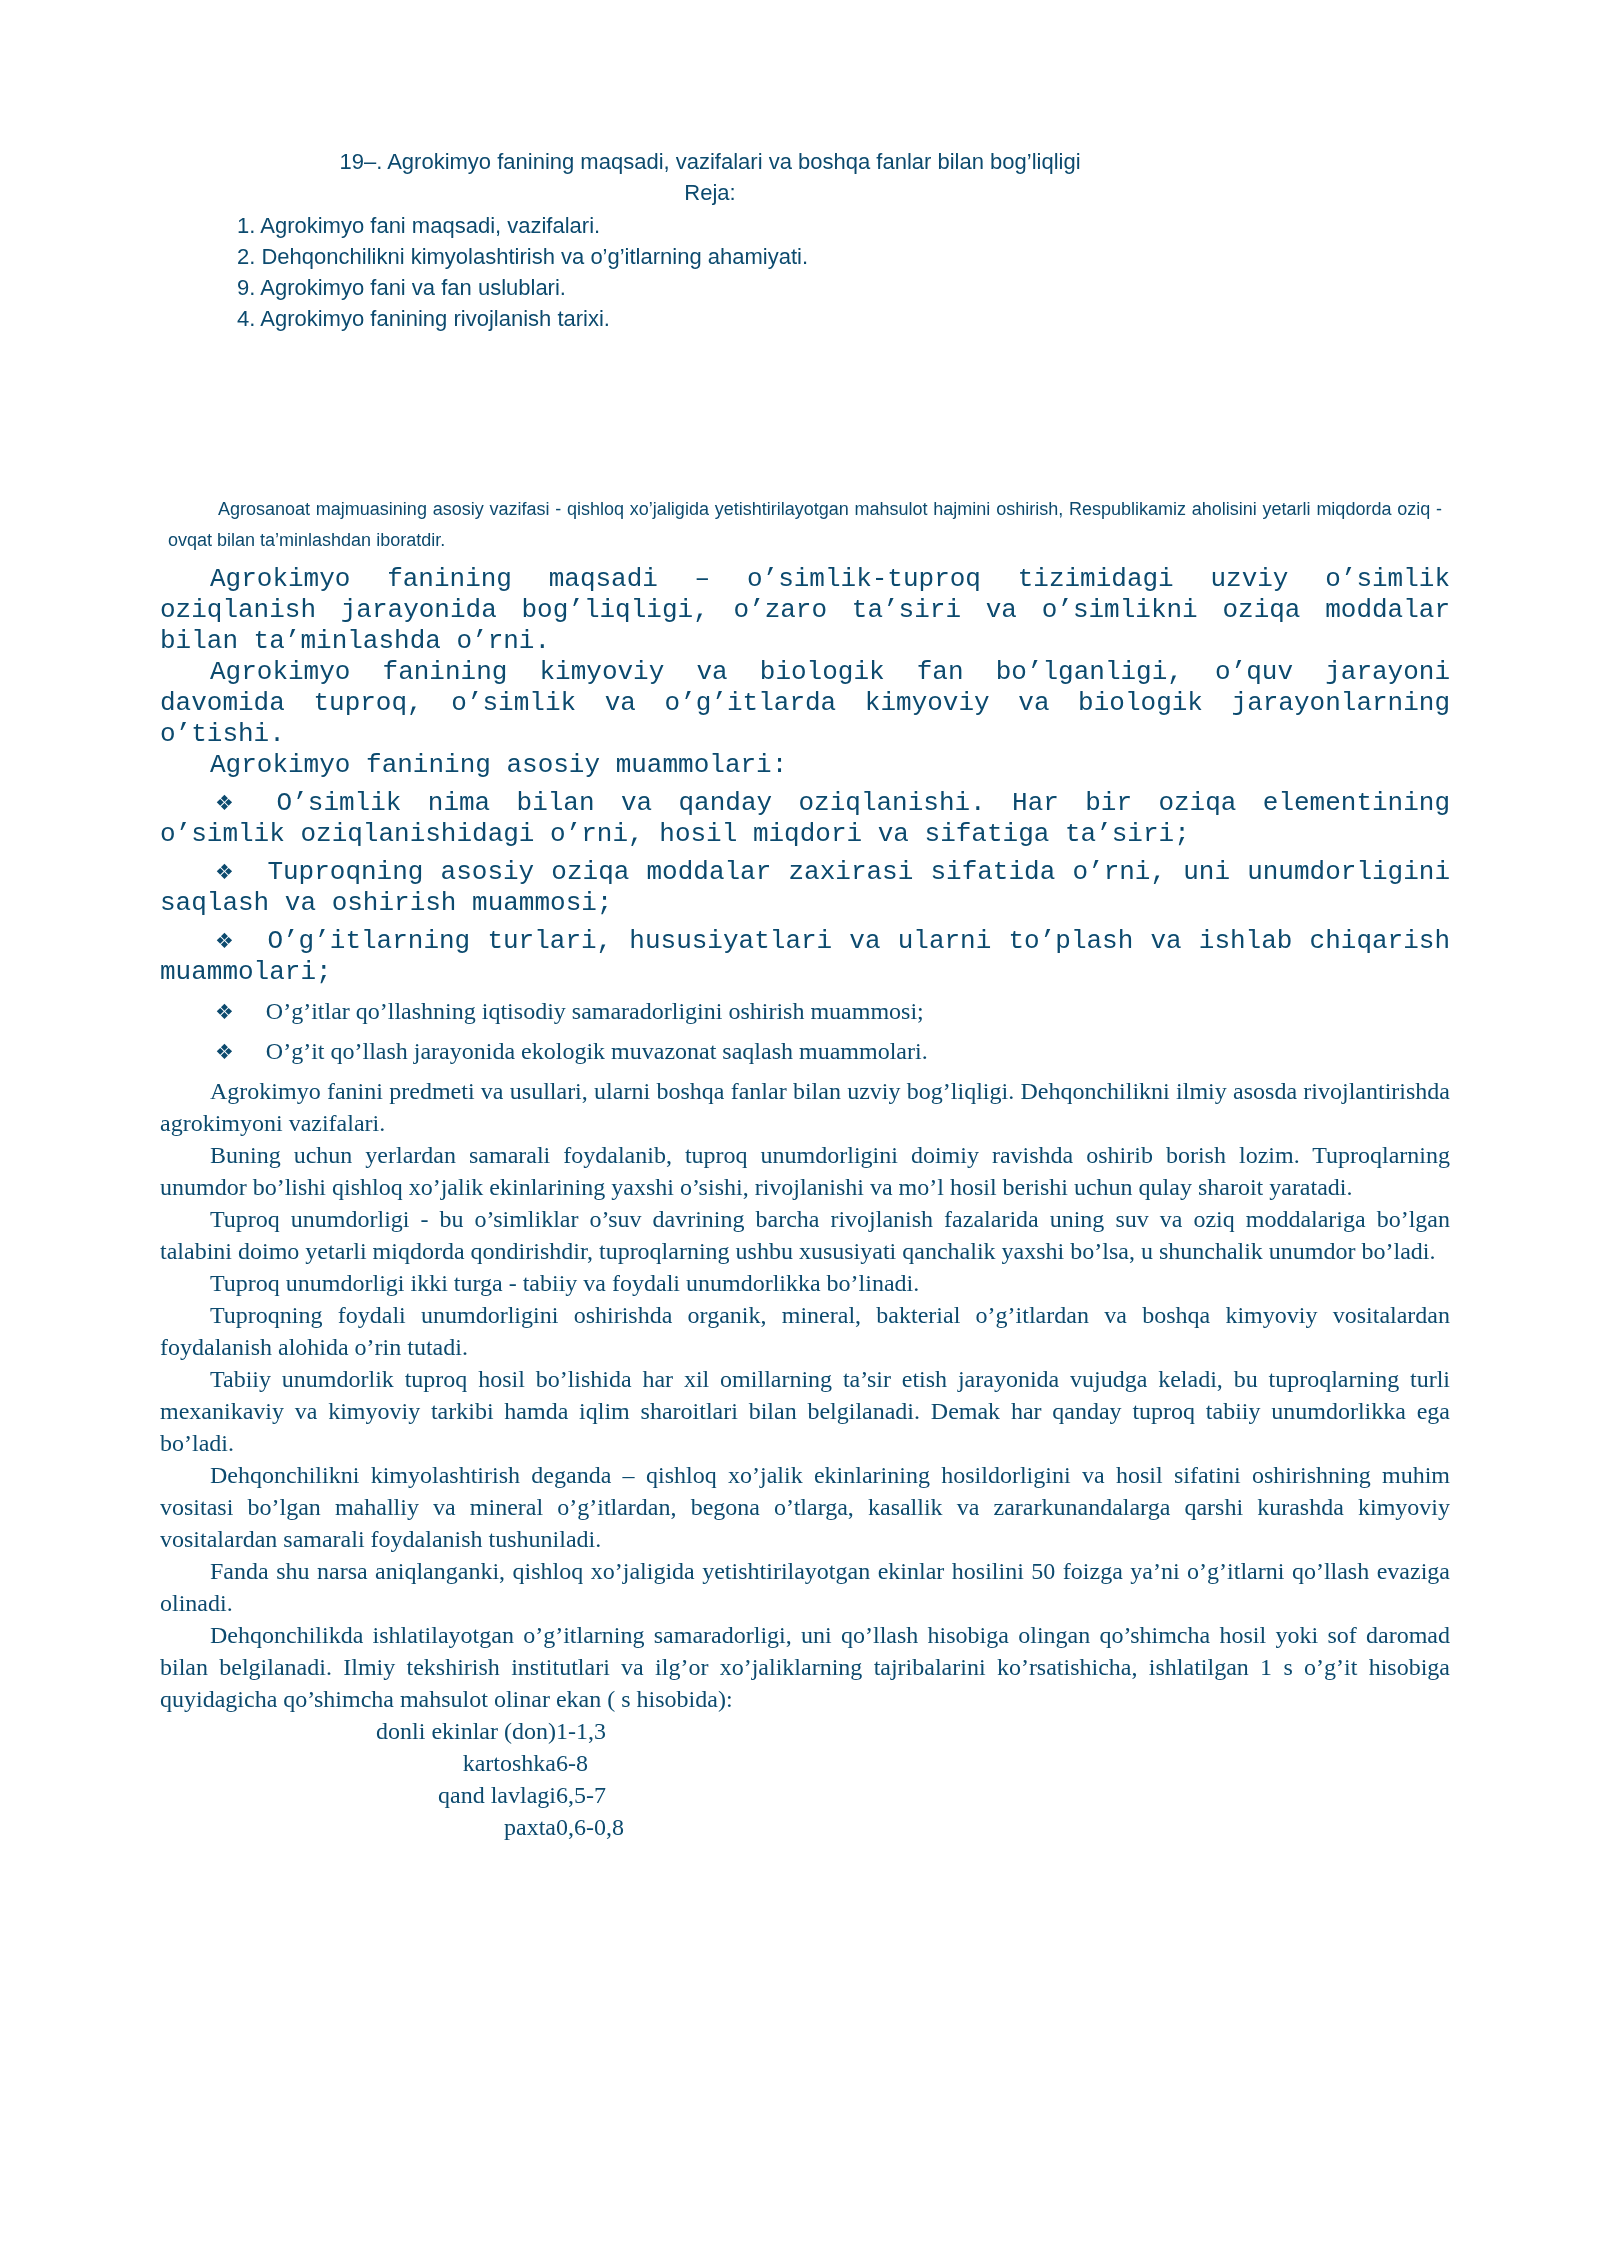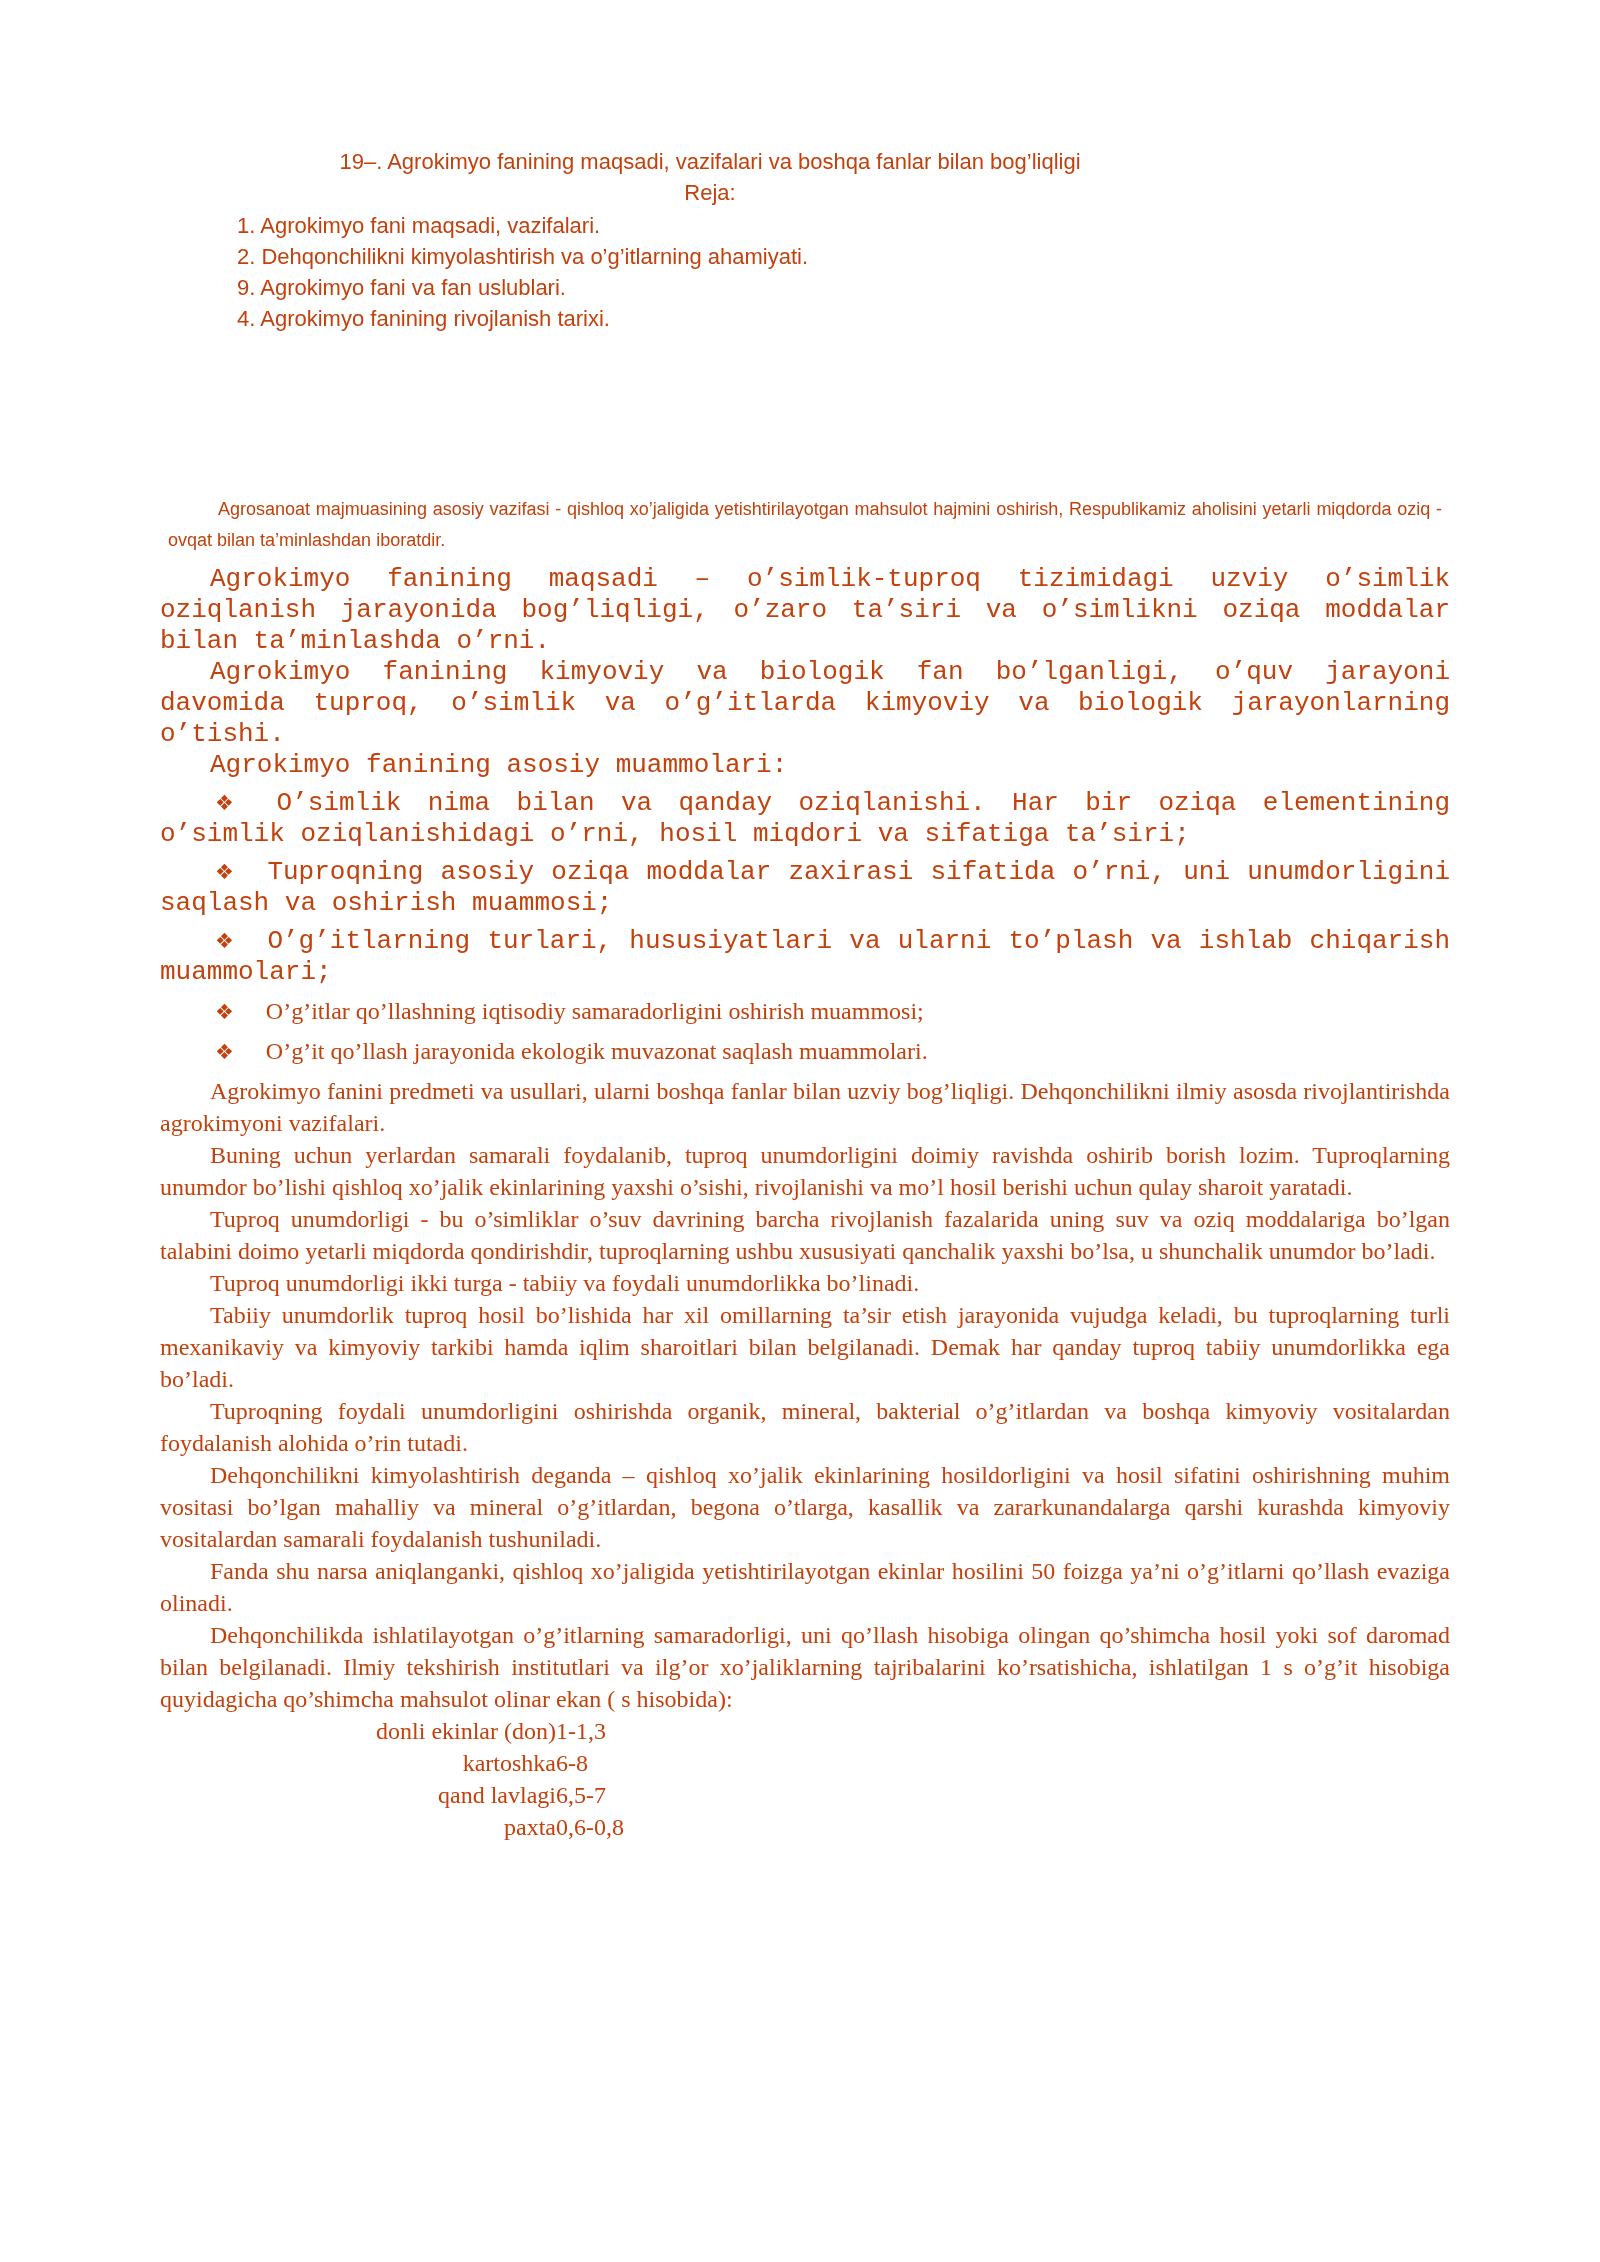--- a/index.html
+++ b/index.html
@@ -12,7 +12,7 @@
     min-height: 2262px;
     margin: 0 auto;
     background: #ffffff;
-    color: #c2410c;
+    color: #0c4a6e;
     padding: 146px 150px 60px 160px;
   }
 

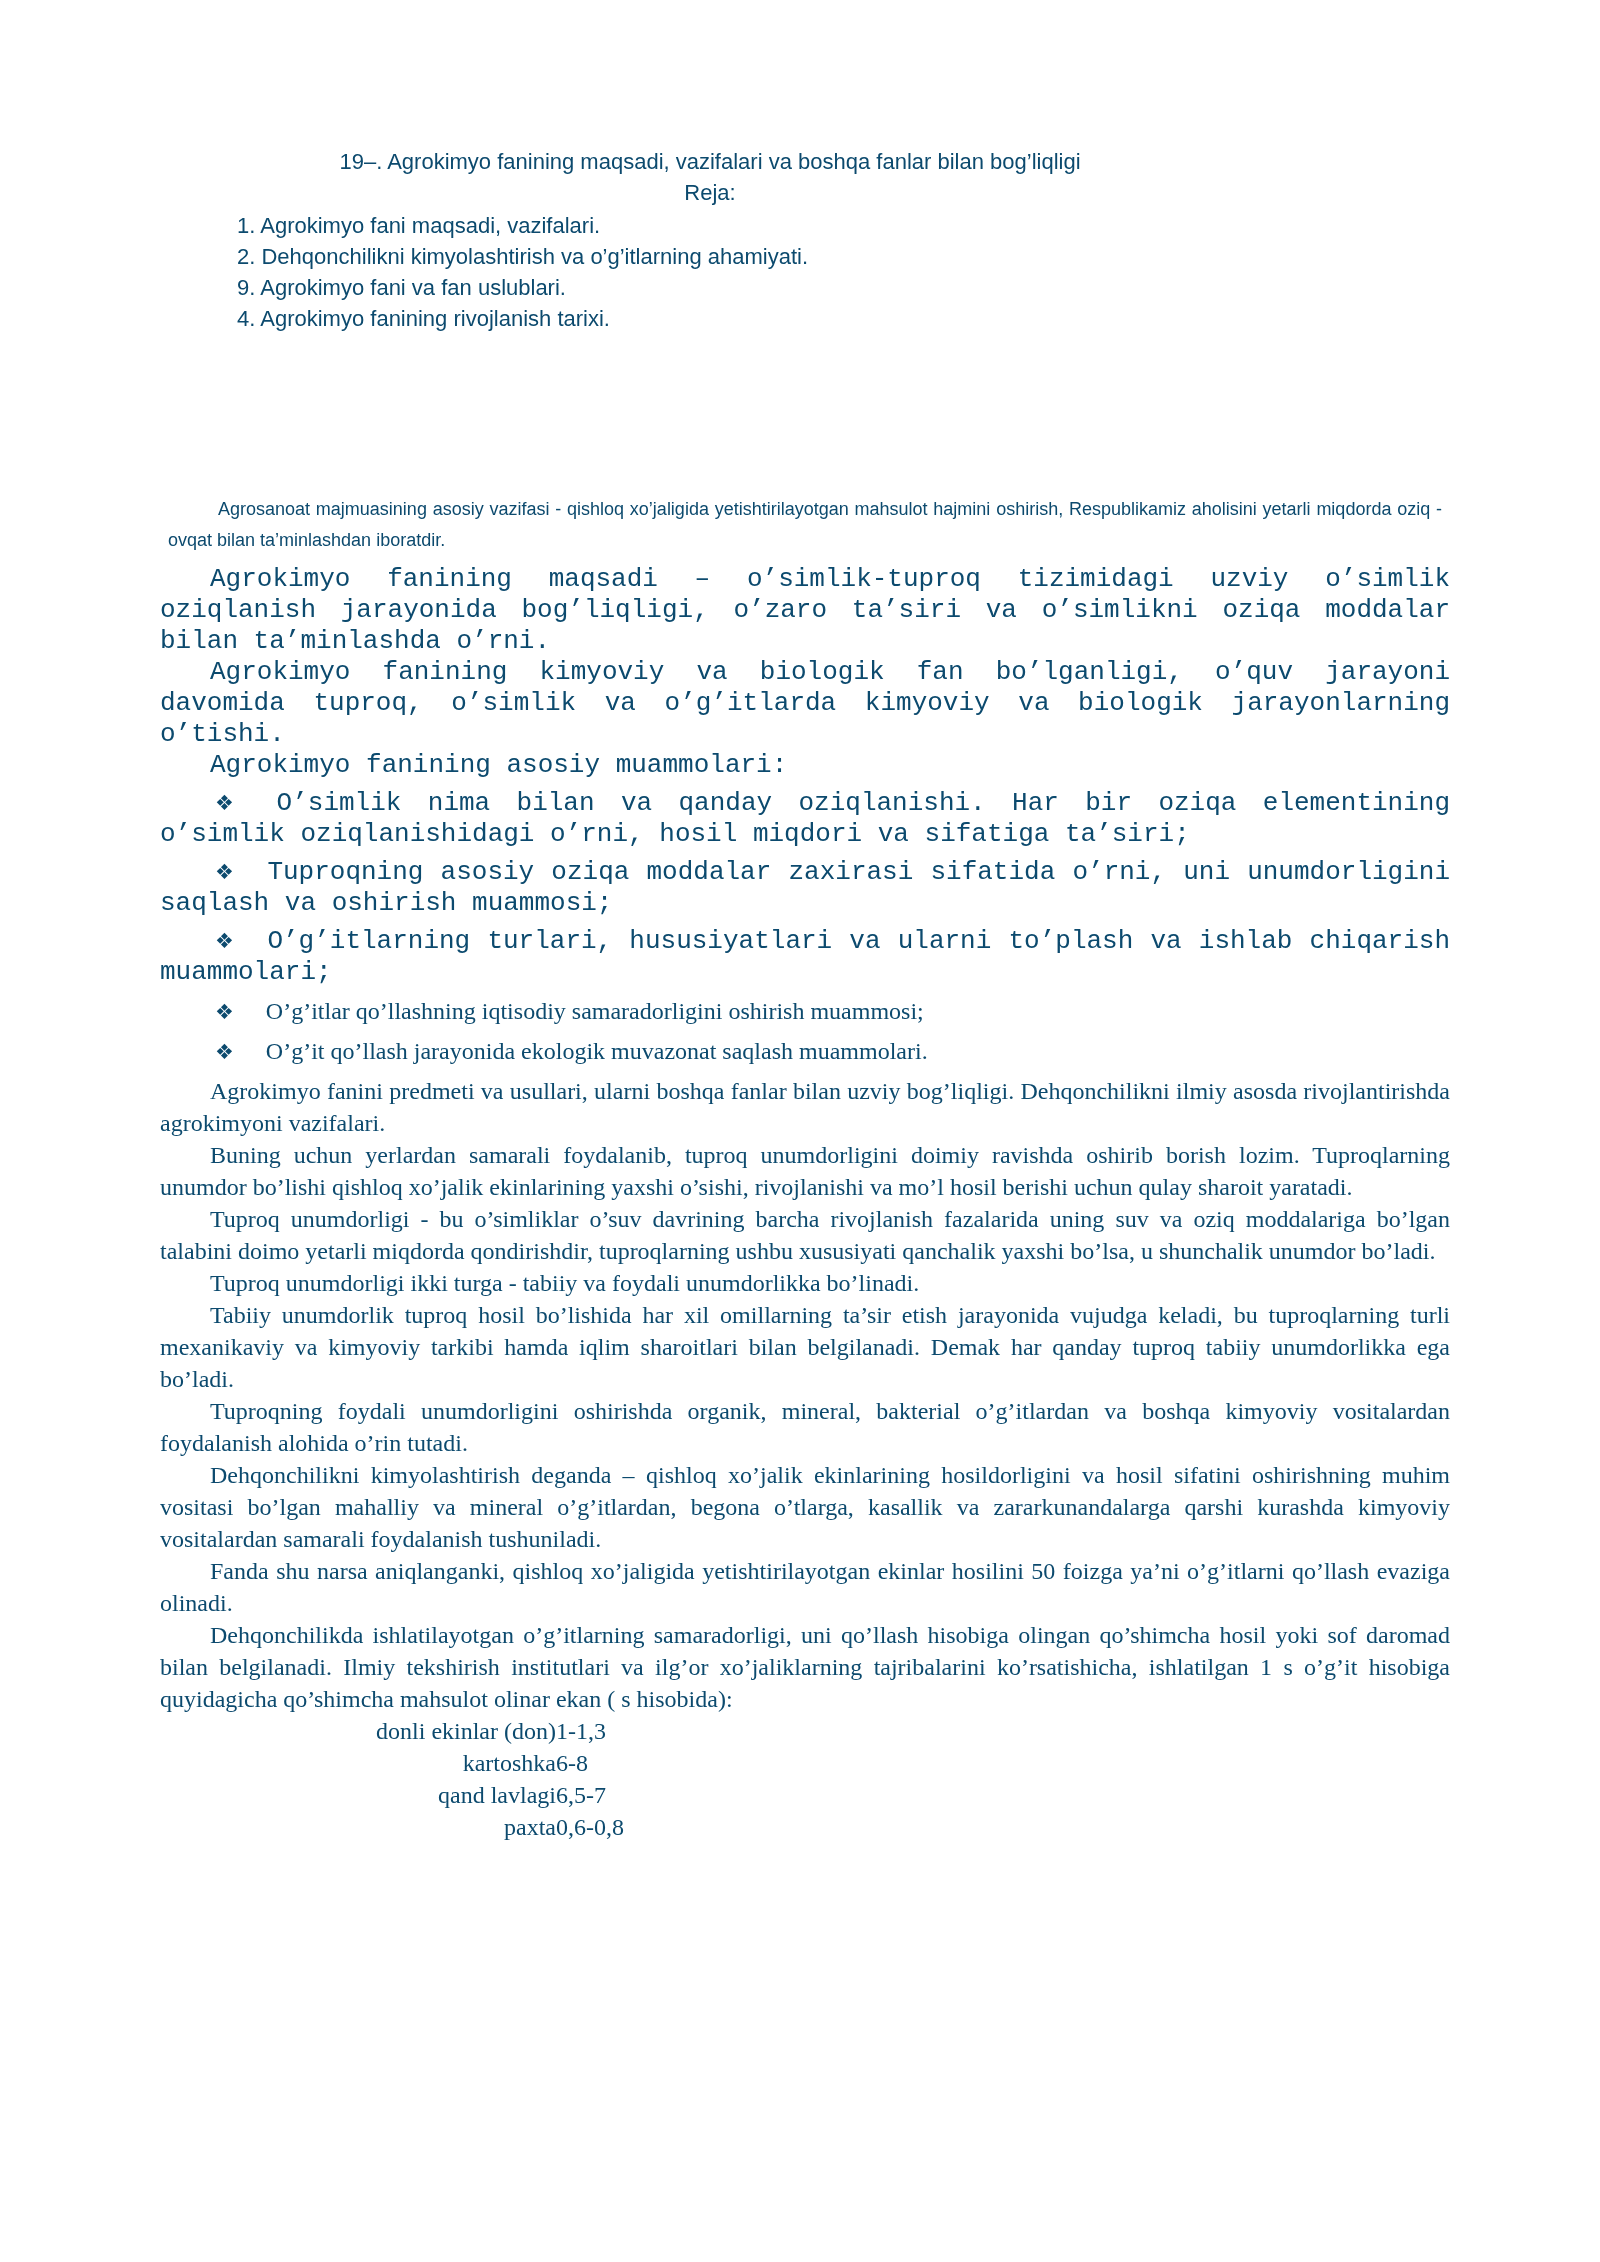--- a/index.html
+++ b/index.html
@@ -132,8 +132,8 @@
   <p class="para-serif">Buning uchun yerlardan samarali foydalanib, tuproq unumdorligini doimiy ravishda oshirib borish lozim. Tuproqlarning unumdor bo’lishi qishloq xo’jalik ekinlarining yaxshi o’sishi, rivojlanishi va mo’l hosil berishi uchun qulay sharoit yaratadi.</p>
   <p class="para-serif">Tuproq unumdorligi - bu o’simliklar o’suv davrining barcha rivojlanish fazalarida uning suv va oziq moddalariga bo’lgan talabini doimo yetarli miqdorda qondirishdir, tuproqlarning ushbu xususiyati qanchalik yaxshi bo’lsa, u shunchalik unumdor bo’ladi.</p>
   <p class="para-serif">Tuproq unumdorligi ikki turga - tabiiy va foydali unumdorlikka bo’linadi.</p>
+  <p class="para-serif">Tuproqning foydali unumdorligini oshirishda organik, mineral, bakterial o’g’itlardan va boshqa kimyoviy vositalardan foydalanish alohida o’rin tutadi.</p>
   <p class="para-serif">Tabiiy unumdorlik tuproq hosil bo’lishida har xil omillarning ta’sir etish jarayonida vujudga keladi, bu tuproqlarning turli mexanikaviy va kimyoviy tarkibi hamda iqlim sharoitlari bilan belgilanadi. Demak har qanday tuproq tabiiy unumdorlikka ega bo’ladi.</p>
-  <p class="para-serif">Tuproqning foydali unumdorligini oshirishda organik, mineral, bakterial o’g’itlardan va boshqa kimyoviy vositalardan foydalanish alohida o’rin tutadi.</p>
   <p class="para-serif">Dehqonchilikni kimyolashtirish deganda – qishloq xo’jalik ekinlarining hosildorligini va hosil sifatini oshirishning muhim vositasi bo’lgan mahalliy va mineral o’g’itlardan, begona o’tlarga, kasallik va zararkunandalarga qarshi kurashda kimyoviy vositalardan samarali foydalanish tushuniladi.</p>
   <p class="para-serif">Fanda shu narsa aniqlanganki, qishloq xo’jaligida yetishtirilayotgan ekinlar hosilini 50 foizga ya’ni o’g’itlarni qo’llash evaziga olinadi.</p>
   <p class="para-serif">Dehqonchilikda ishlatilayotgan o’g’itlarning samaradorligi, uni qo’llash hisobiga olingan qo’shimcha hosil yoki sof daromad bilan belgilanadi. Ilmiy tekshirish institutlari va ilg’or xo’jaliklarning tajribalarini ko’rsatishicha, ishlatilgan 1 s o’g’it hisobiga quyidagicha qo’shimcha mahsulot olinar ekan ( s hisobida):</p>

